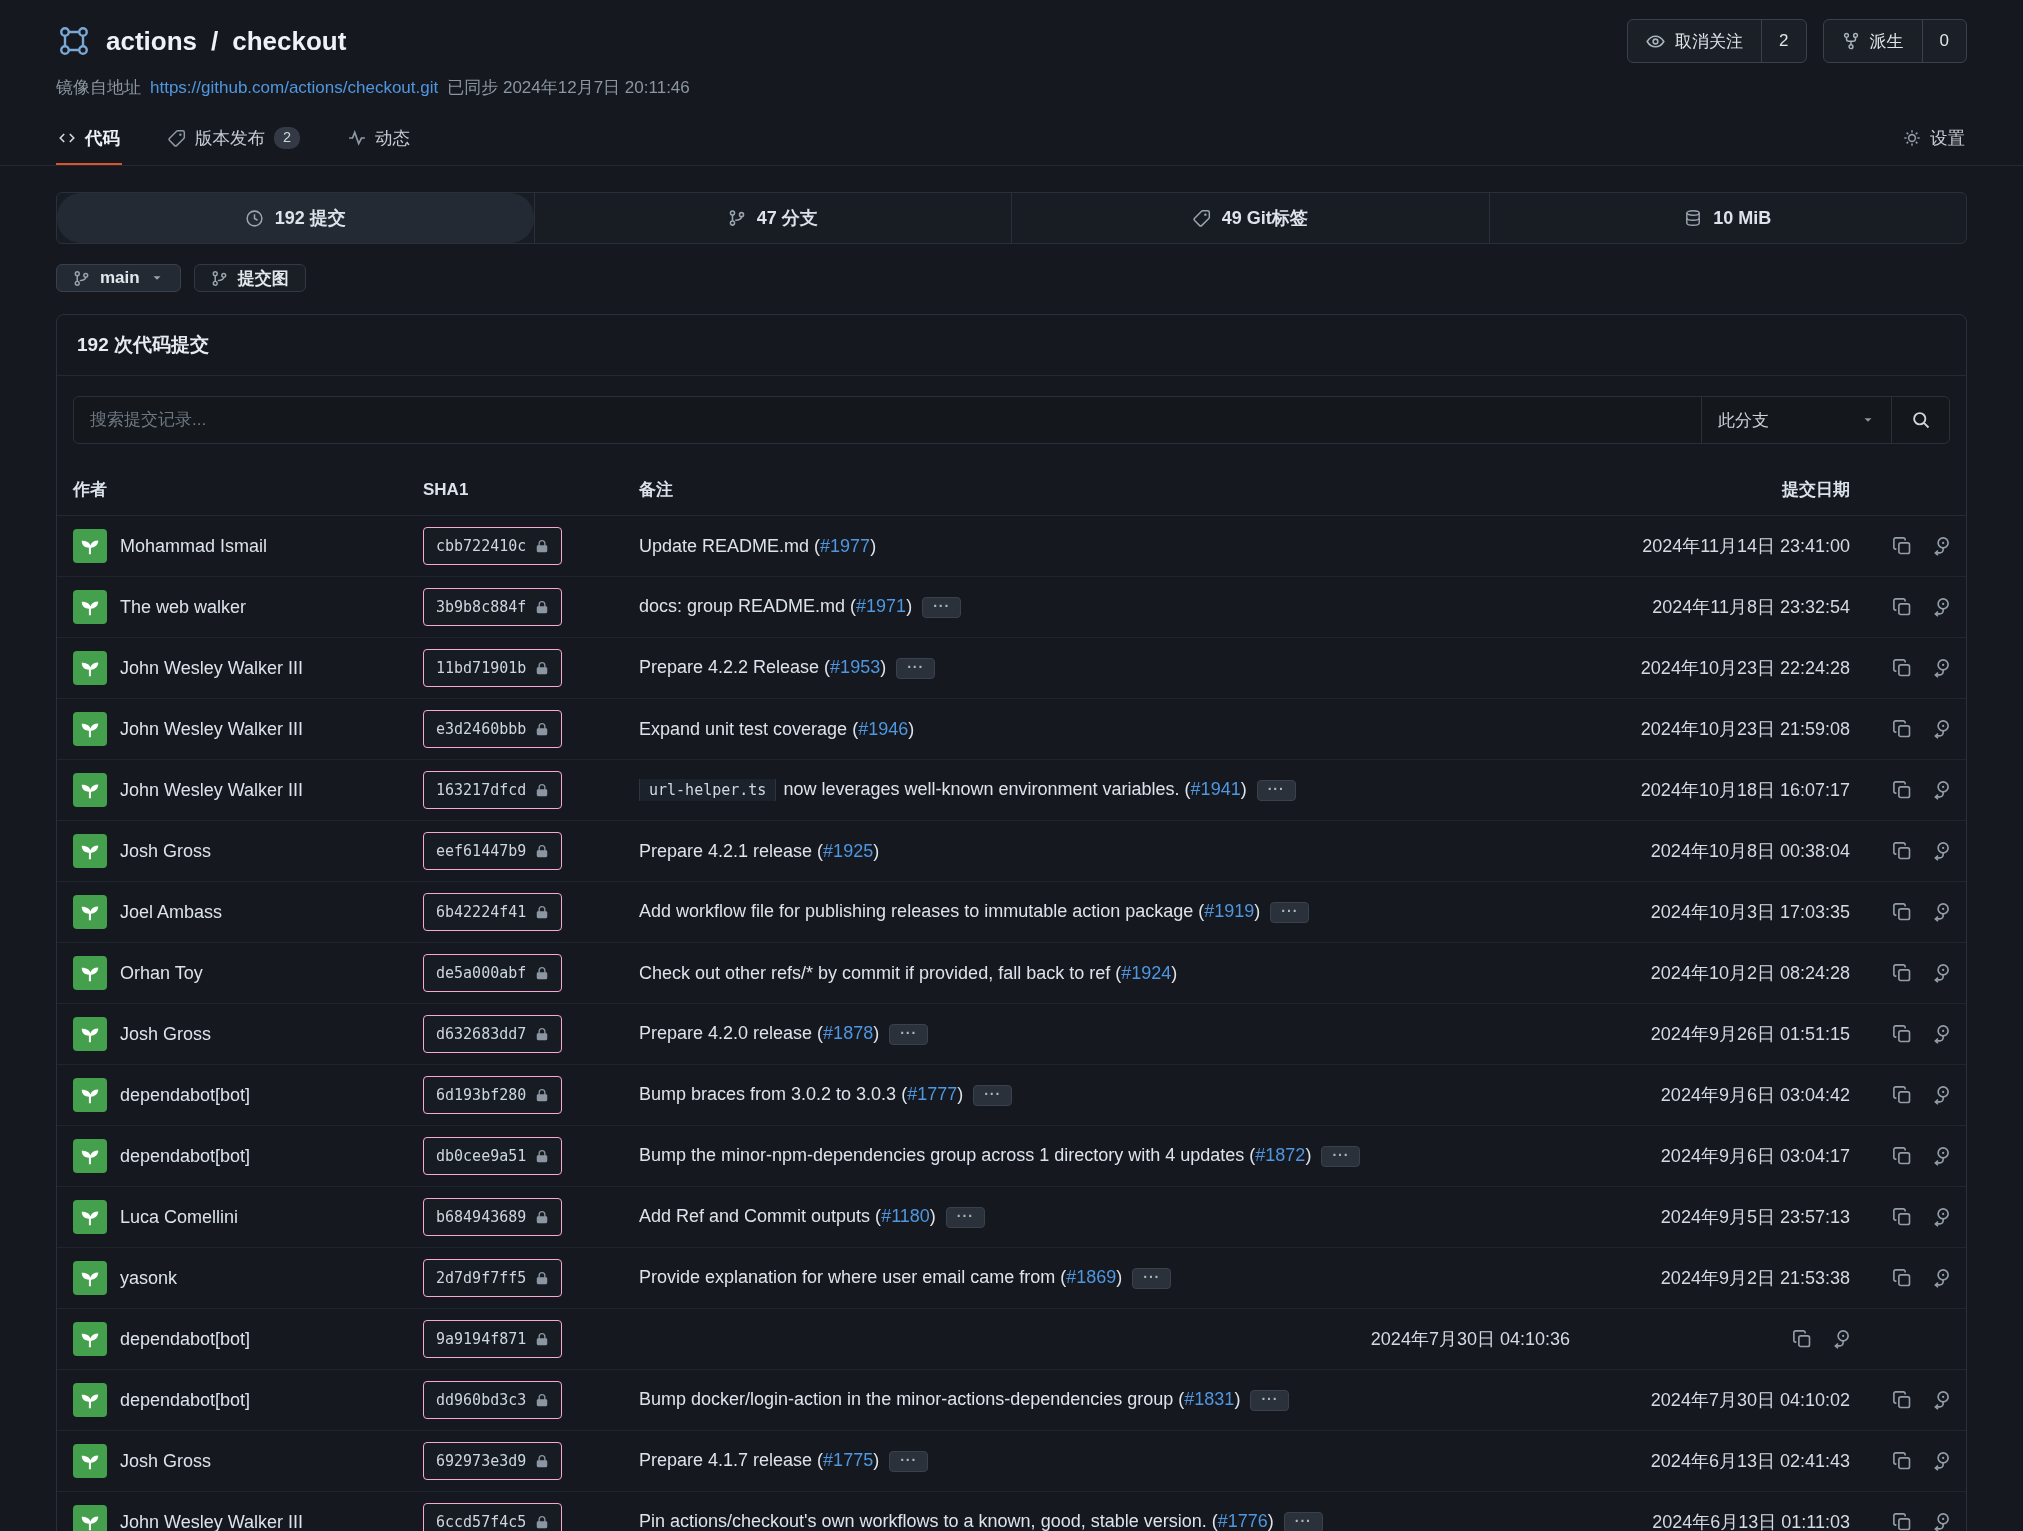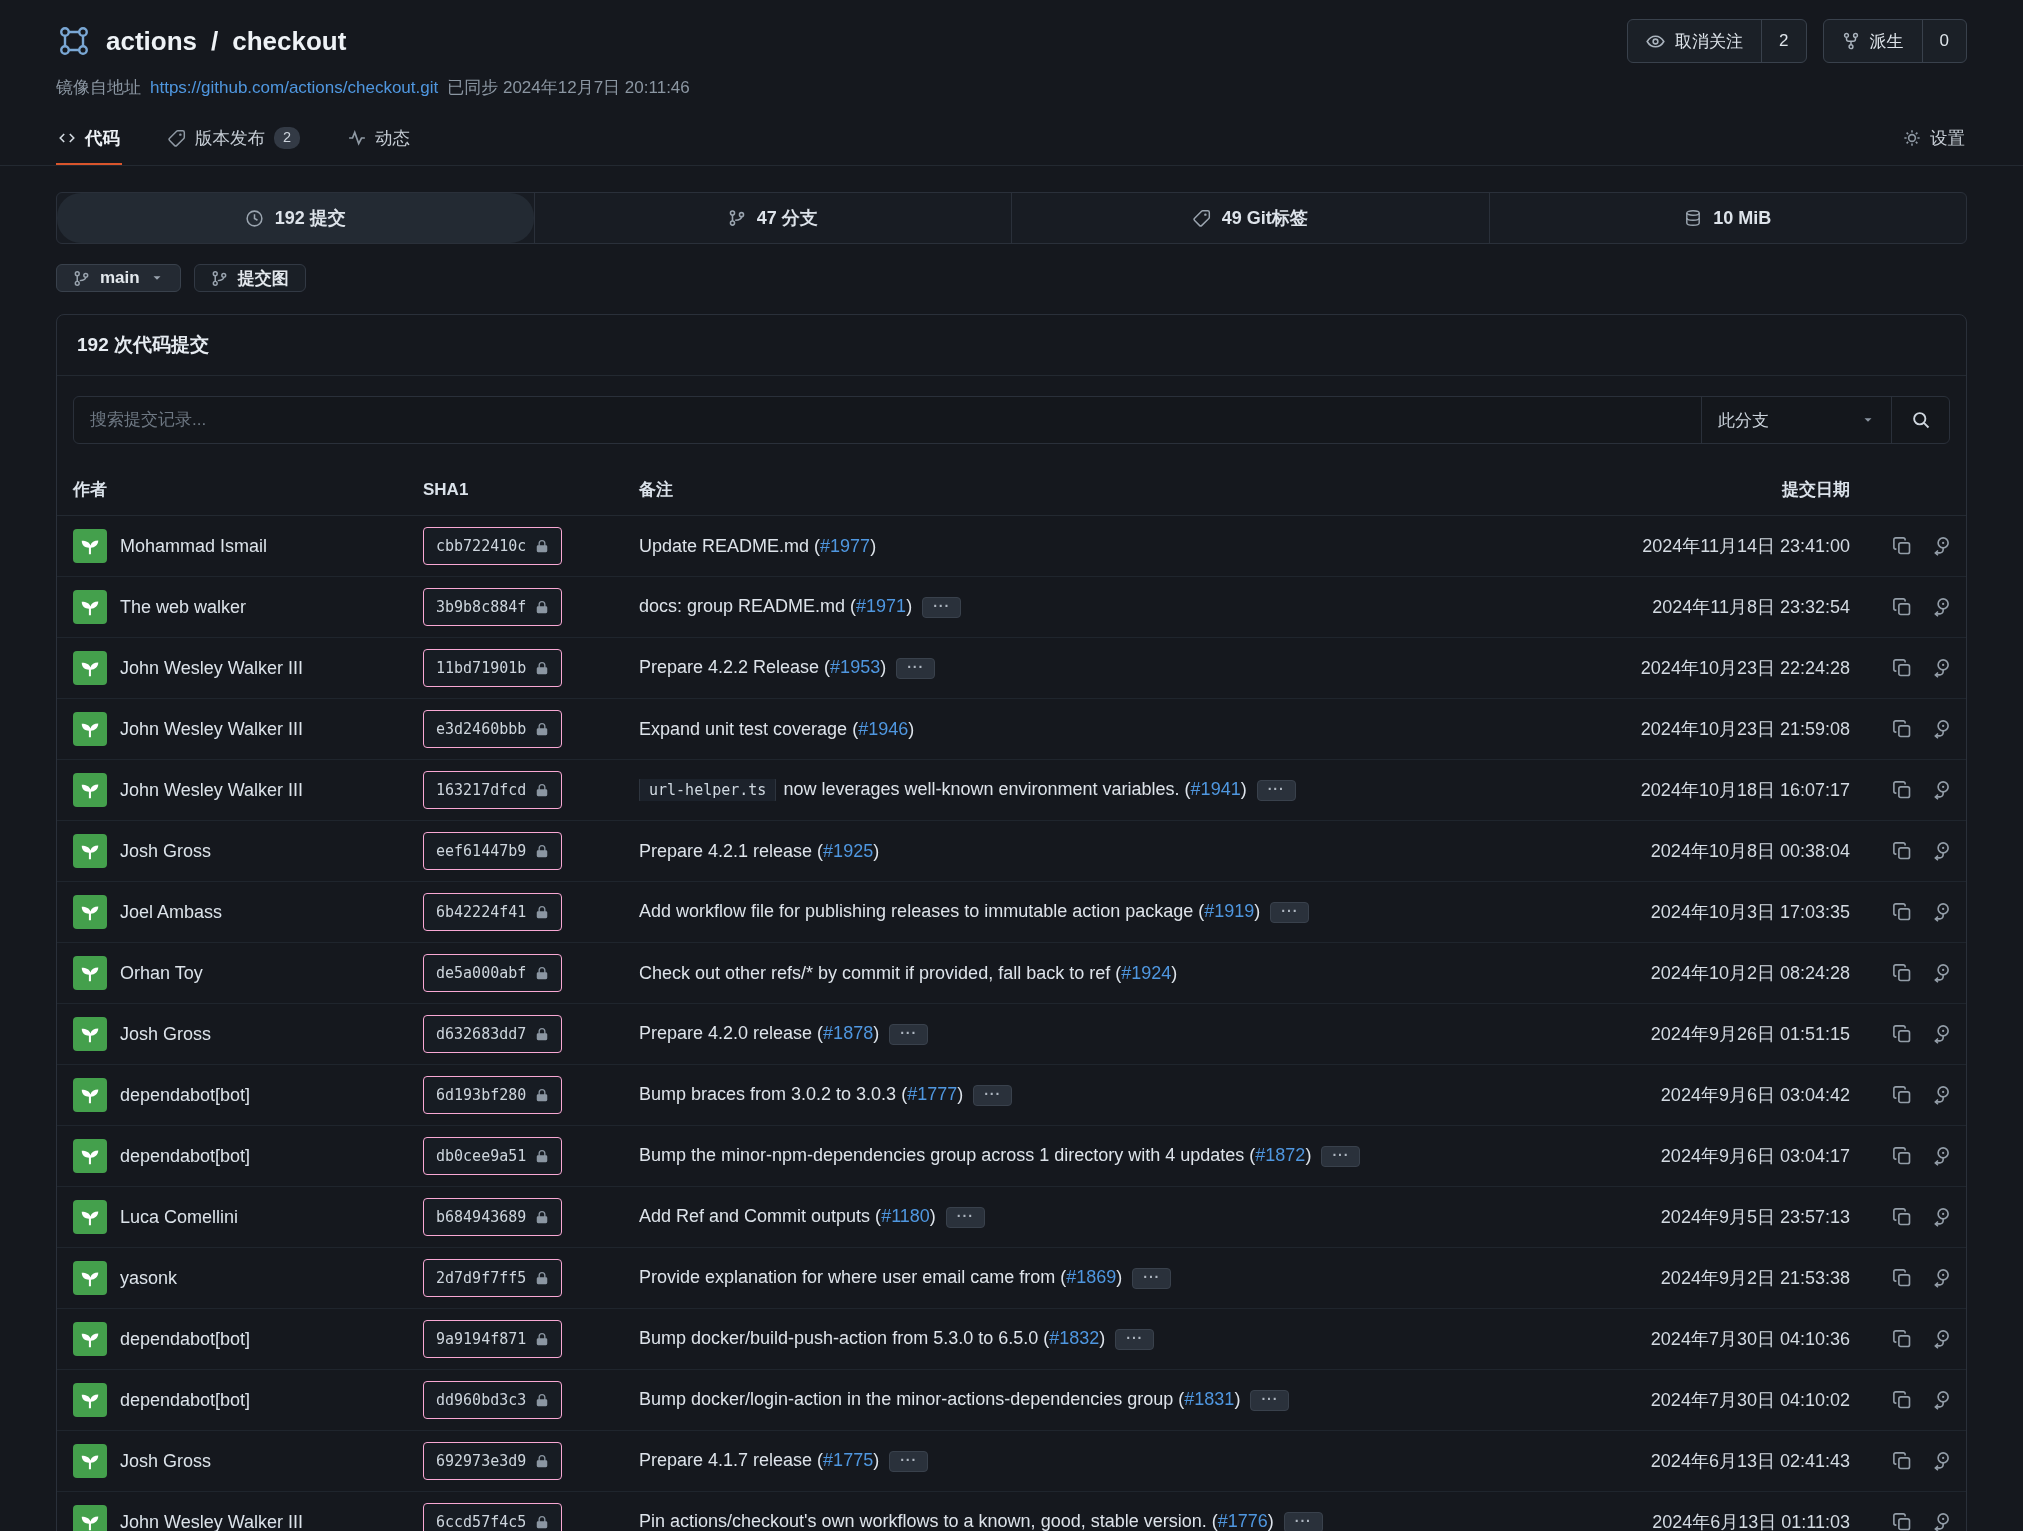--- a/index.html
+++ b/index.html
@@ -793,7 +793,6 @@
                   </svg>
                 </span>
               </span></div>
-            <div class="cell msg"><span>Bump docker/build-push-action from 5.3.0 to 6.5.0 (</span><a class="pr-link">#1832</a><span>)</span><button class="dots">···</button></div>
             <div class="cell date">2024年7月30日 04:10:36</div>
             <div class="cell actions">
               <span class="act">

